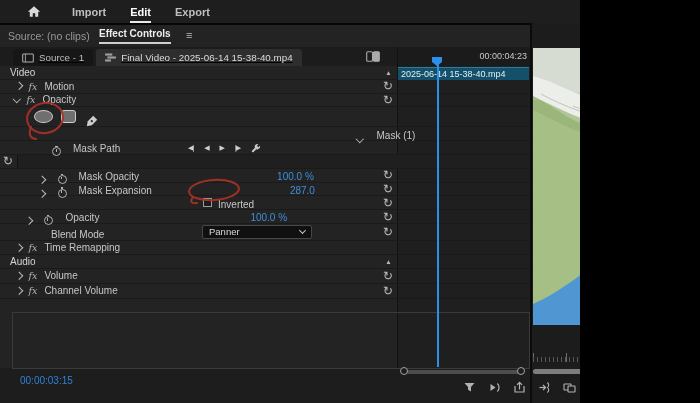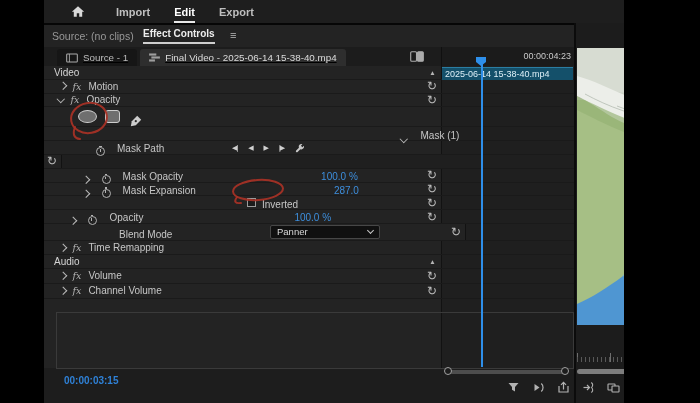--- a/index.html
+++ b/index.html
@@ -4,7 +4,7 @@
 <style>
   html,body{margin:0;padding:0;background:#000;}
   .app{position:relative;width:580px;height:403px;background:#1d1d1d;overflow:hidden;
-       font-family:"Liberation Sans",sans-serif;margin-left:44px;-webkit-font-smoothing:antialiased;}
+       font-family:"Liberation Sans",sans-serif;-webkit-font-smoothing:antialiased;}
   .abs{position:absolute;}
 
   

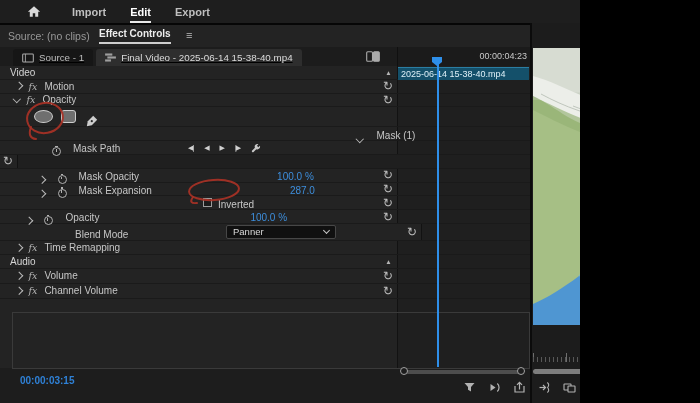--- a/index.html
+++ b/index.html
@@ -31,7 +31,7 @@
   
   .rows{position:absolute;left:0;top:66px;width:530px;}
   .row{display:flex;align-items:stretch;height:13.8px;background:#232323;border-bottom:1px solid #1a1a1a;box-sizing:border-box;}
-  .row.tall{height:20px;} .row.h17{height:17px;padding-left:24px;} .row.h15{height:15px;}
+  .row.tall{height:20px;} .row.h17{height:17px;} .row.h15{height:15px;}
   .rc{width:380px;position:relative;display:flex;align-items:center;}
   .rr{width:17px;display:flex;align-items:center;justify-content:center;position:relative;}
   .rt{flex:1;background:#1f1f1f;border-left:1px solid #121212;}

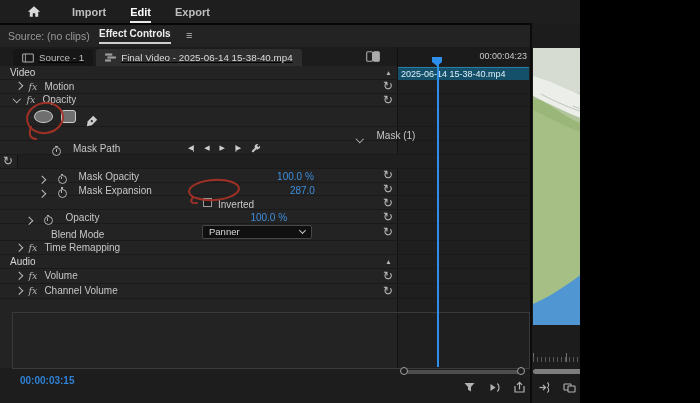--- a/index.html
+++ b/index.html
@@ -64,7 +64,7 @@
   .ec-lower-left{position:absolute;left:0;top:300px;width:397px;height:68px;background:#232323;}
   .ec-lower-tl{position:absolute;left:397px;top:300px;width:133px;height:68px;background:#1f1f1f;border-left:1px solid #121212;box-sizing:border-box;}
   .empty-box{position:absolute;left:12px;top:312px;width:516px;height:55px;border:1px solid #3a3a3a;}
-  .ec-tc{position:absolute;left:12px;top:375px;font-size:10px;font-weight:bold;color:#2f81d6;padding-left:8px;}
+  .ec-tc{position:absolute;left:12px;top:375px;font-size:10px;font-weight:normal;color:#2f81d6;padding-left:8px;}
 
   
   .playhead-line{position:absolute;left:437px;top:57px;width:1.5px;height:310px;background:#2e8fea;z-index:6;}

